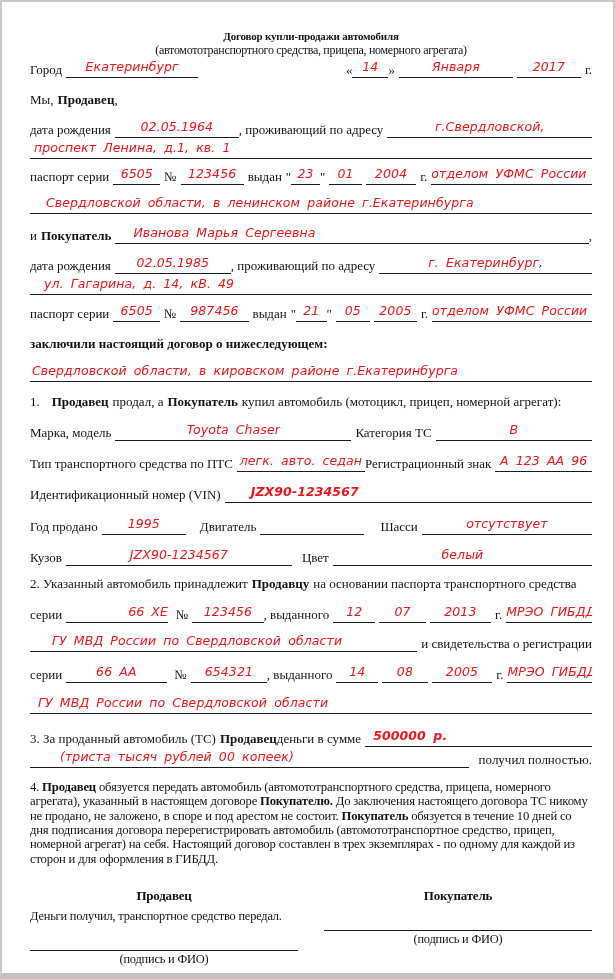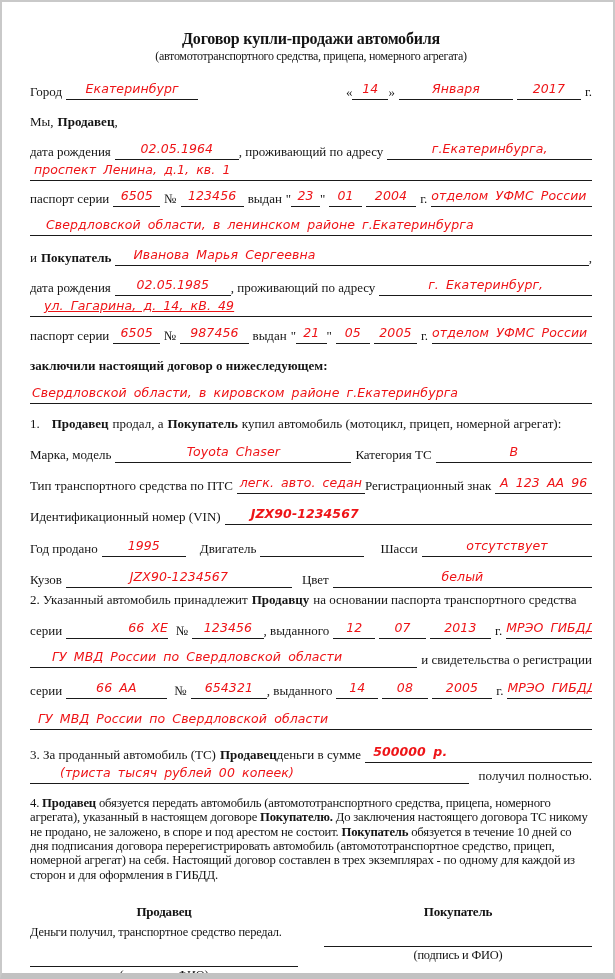--- a/index.html
+++ b/index.html
@@ -19,7 +19,7 @@
   .title{
     text-align:center;
     font-weight:bold;
-    font-size:16px;
+    font-size:11px;
     letter-spacing:-0.2px;
     margin-top:8px;
   }

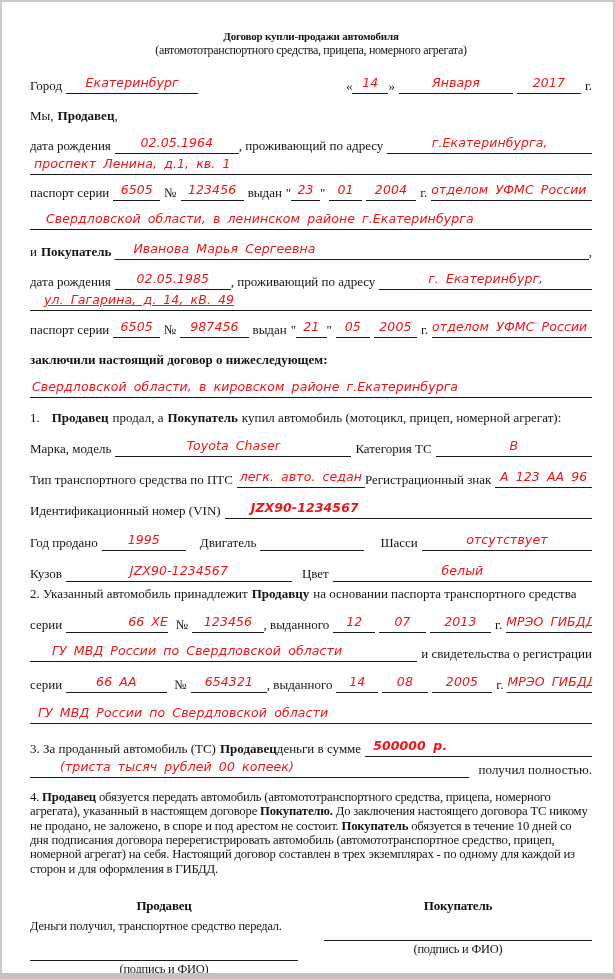--- a/index.html
+++ b/index.html
@@ -80,7 +80,7 @@
   <div class="title">Договор купли-продажи  автомобиля</div>
   <div class="subtitle">(автомототранспортного средства, прицепа, номерного агрегата)</div>
 
-  <div class="row" style="margin-top:16px;">
+  <div class="row" style="">
     <span>Город</span>
     <span class="u fill" style="width:132px;">Екатеринбург</span>
     <span class="dategroup">

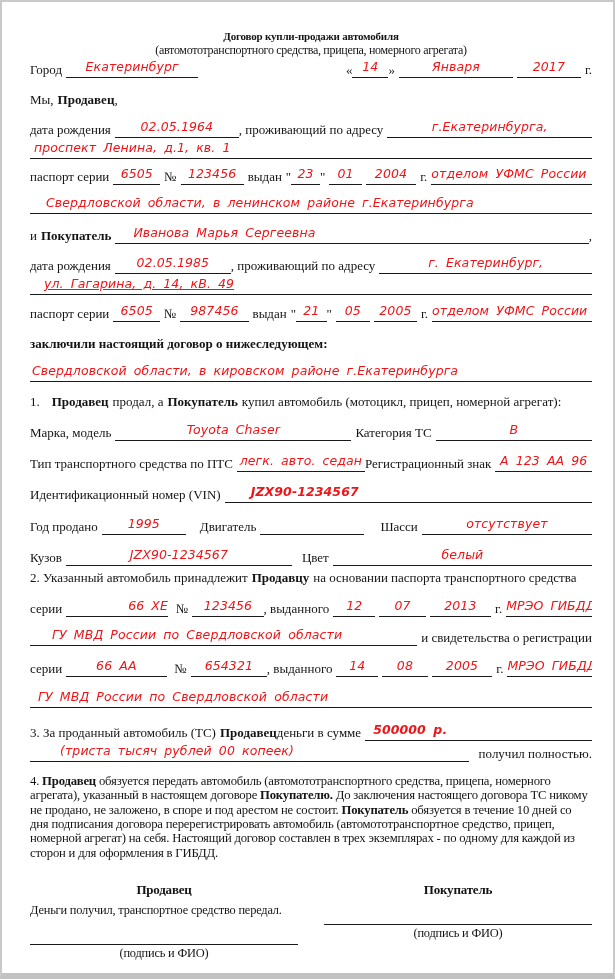--- a/index.html
+++ b/index.html
@@ -103,7 +103,7 @@
     <span>дата рождения</span>
     <span class="u fill" style="width:124px;">02.05.1964</span>
     <span class="nml">, проживающий по адресу</span>
-    <span class="u fill grow">г.Екатеринбурга,</span>
+    <span class="u fill grow">г.Свердловской,</span>
   </div>
   <div class="row" style="margin-top:1px;">
     <span class="u fill grow tl" style="padding-left:4px;">проспект   Ленина,   д.1,  кв. 1</span>

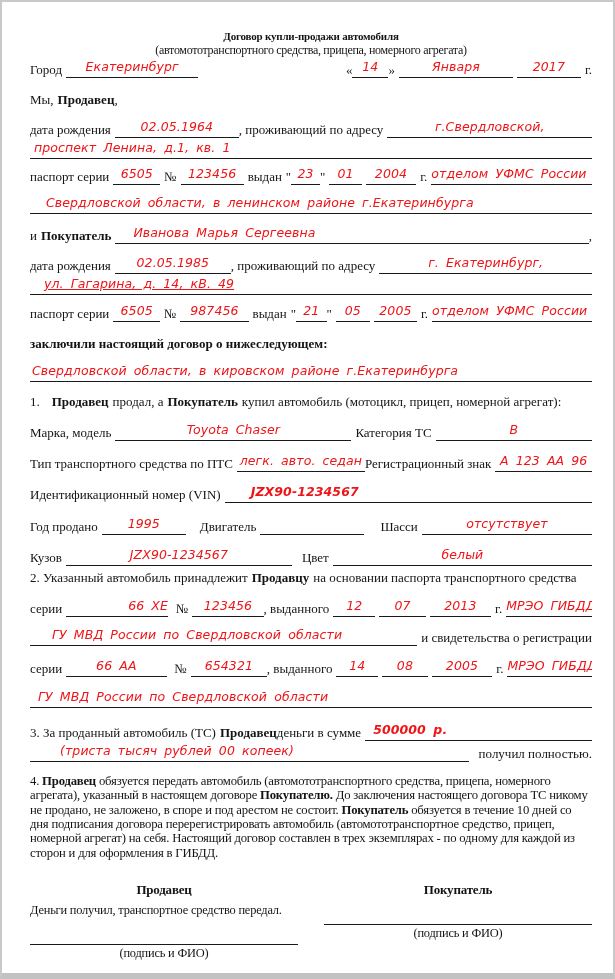--- a/index.html
+++ b/index.html
@@ -141,7 +141,7 @@
     <span class="u fill grow">г. Екатеринбург,</span>
   </div>
   <div class="row" style="margin-top:1px;">
-    <span class="u fill grow tl" style="padding-left:14px;text-decoration:underline;">ул.  Гагарина,   д.  14, кВ.  49</span>
+    <span class="u fill grow tl" style="padding-left:14px;">ул.  Гагарина,   д.  14, кВ.  49</span>
   </div>
 
   <div class="row" style="margin-top:7px;">

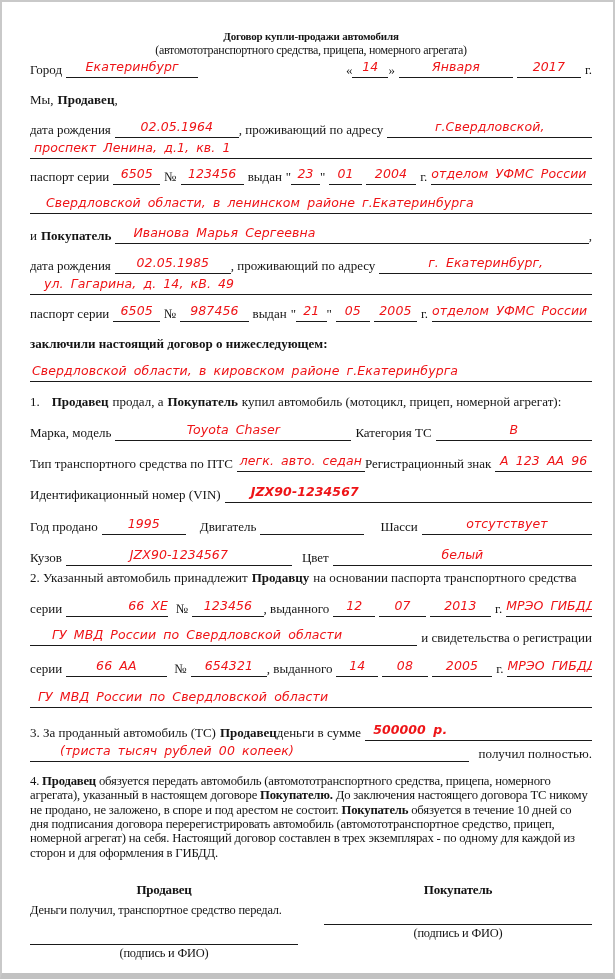--- a/index.html
+++ b/index.html
@@ -209,7 +209,7 @@
     <span class="u fill grow">белый</span>
   </div>
 
-  <div class="row" style="margin-top:0;">
+  <div class="row" style="margin-top:6px;">
     <span>2. Указанный автомобиль принадлежит</span>
     <span class="b">Продавцу</span>
     <span>на основании паспорта  транспортного средства</span>

